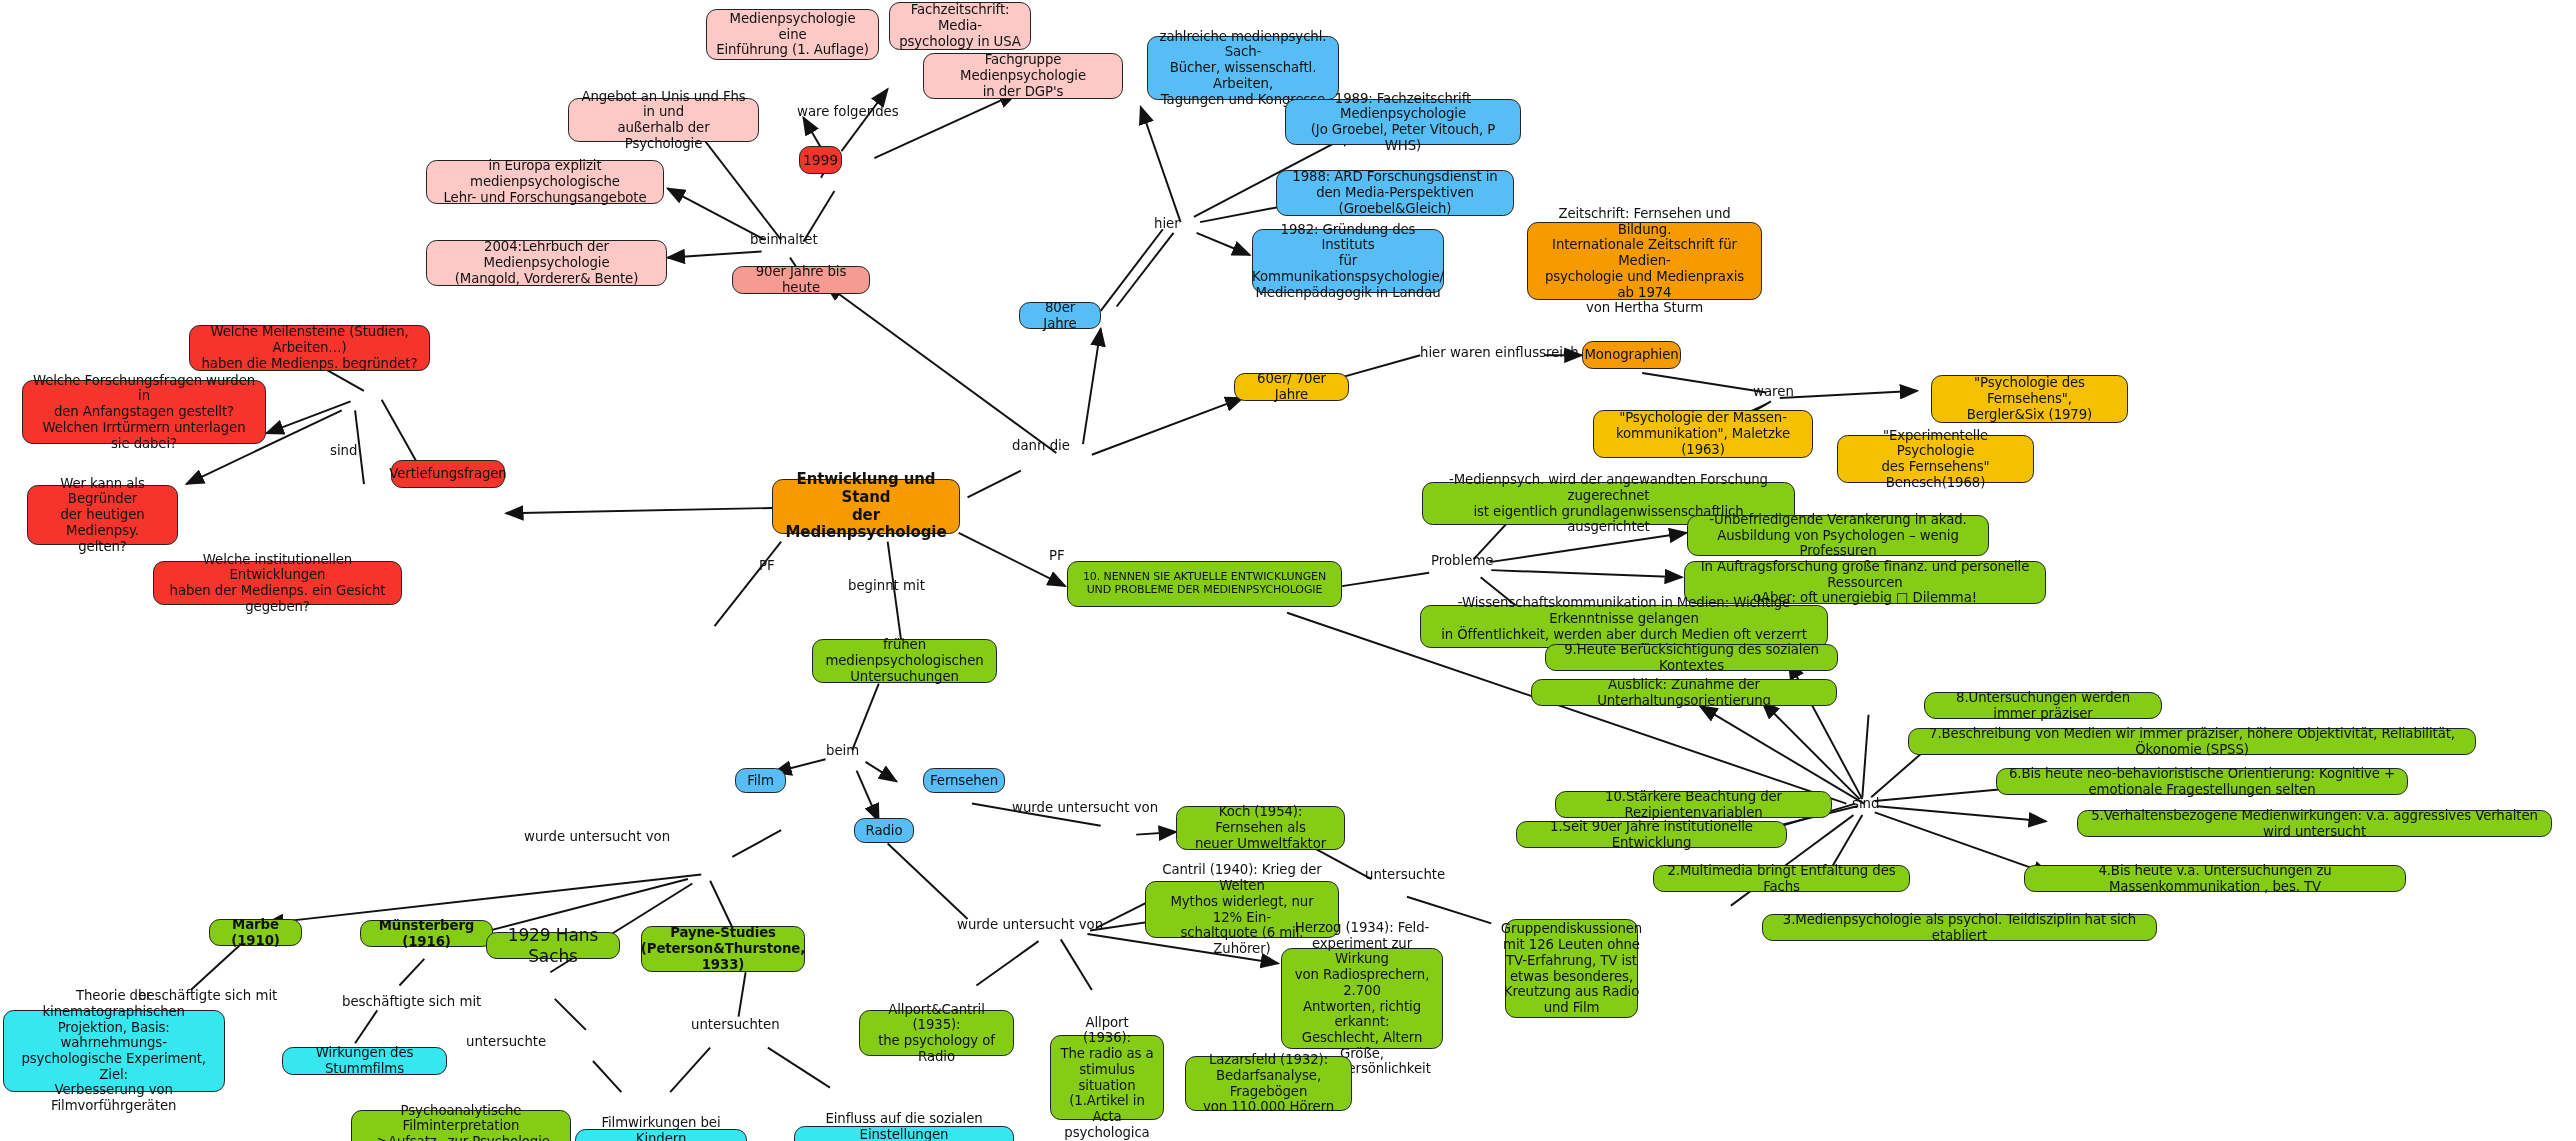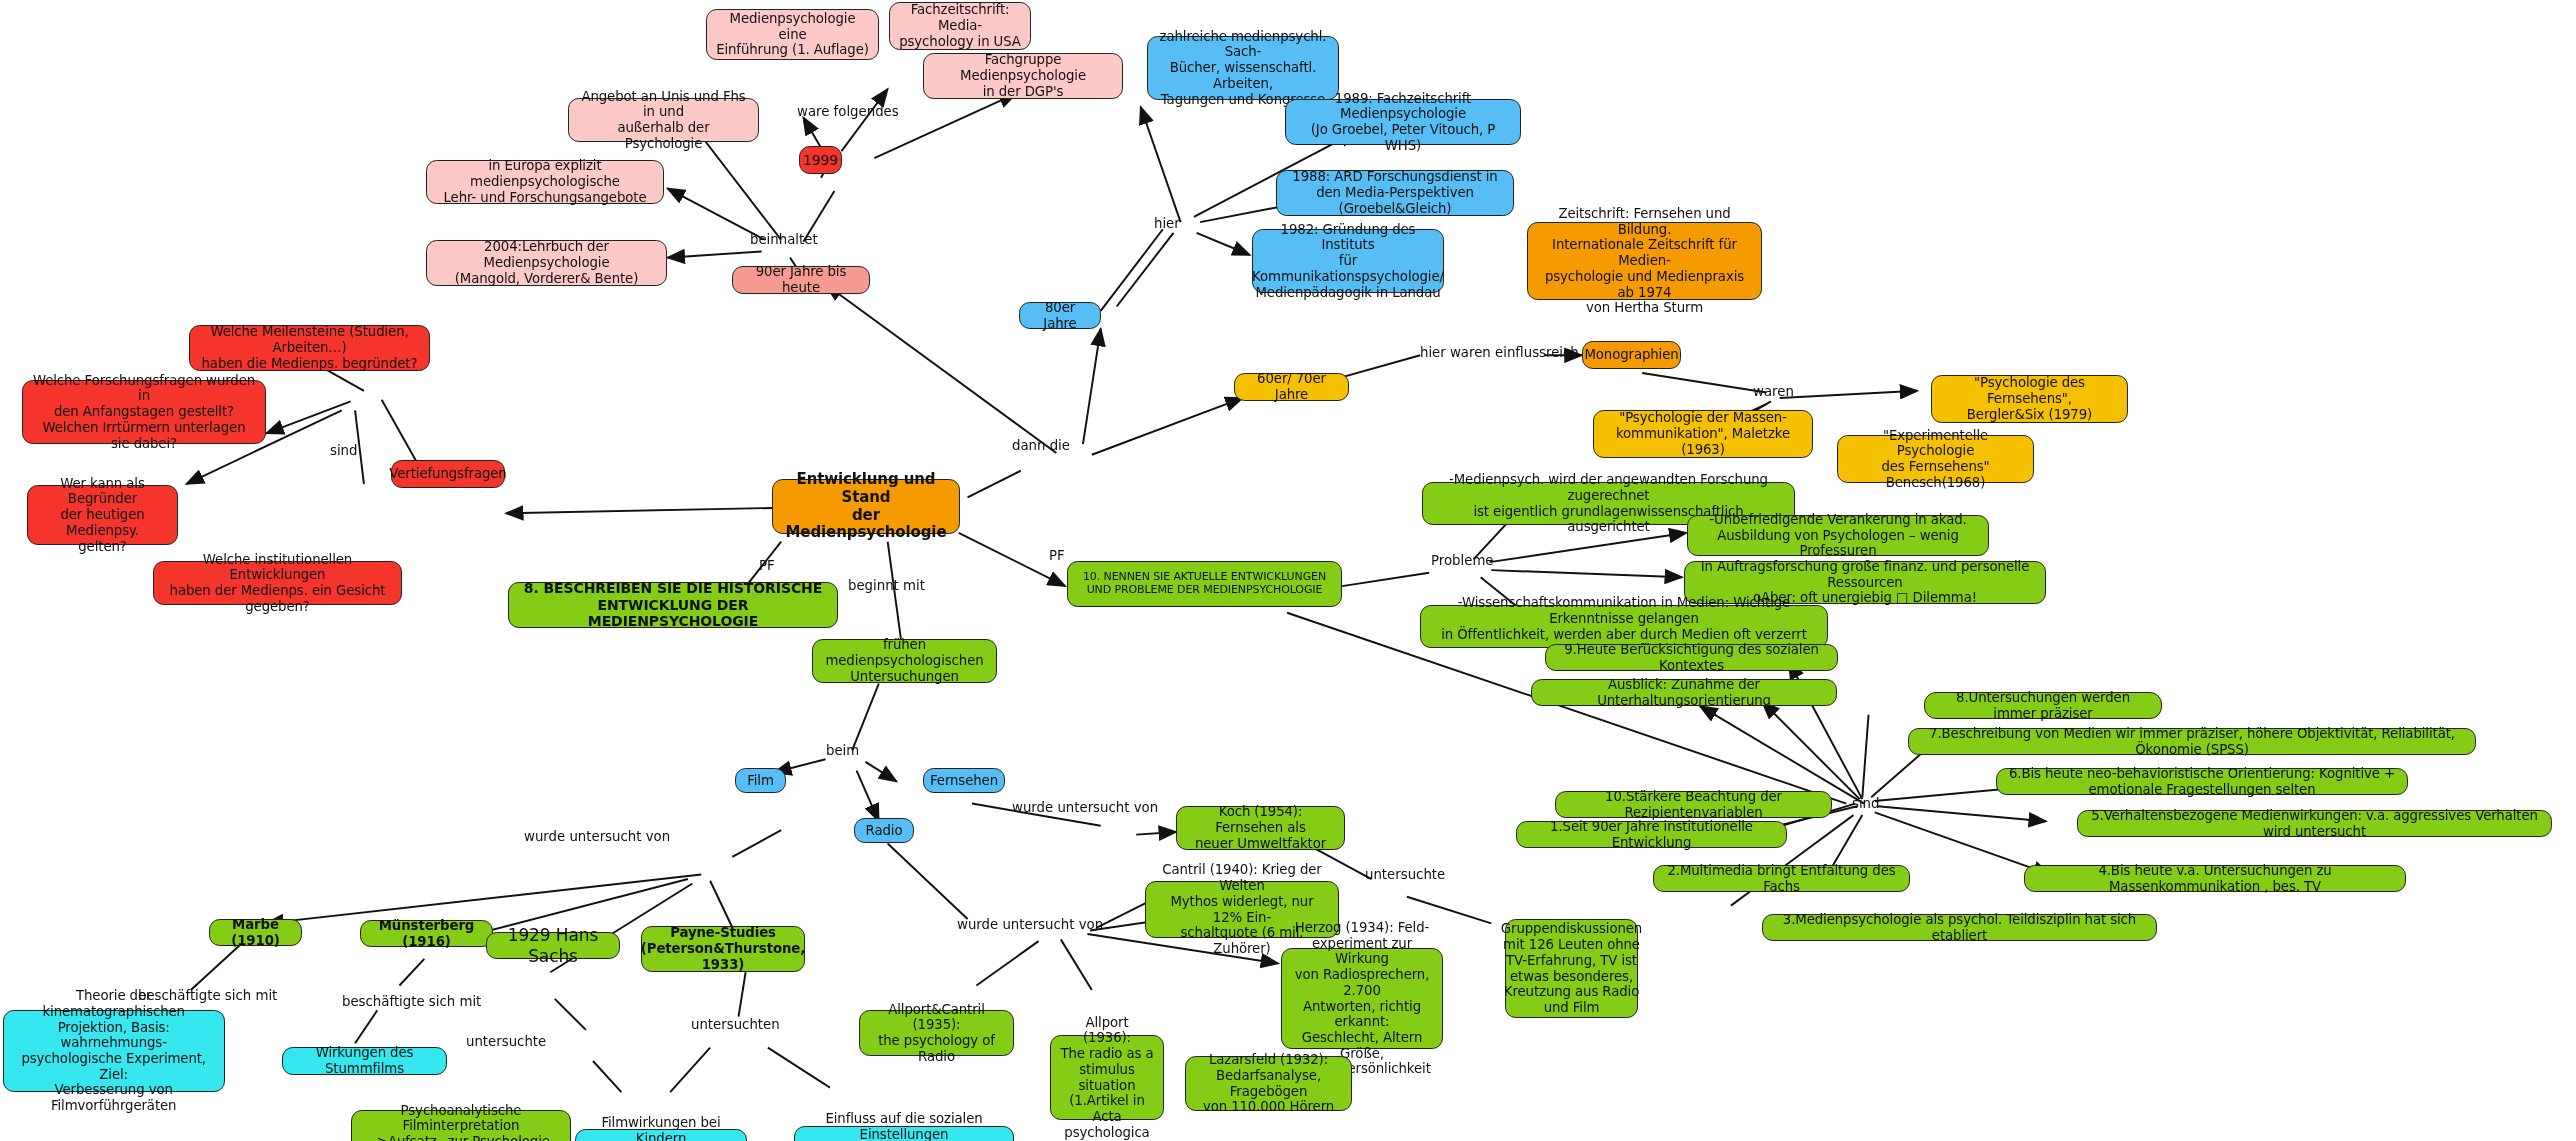--- a/index.html
+++ b/index.html
@@ -264,8 +264,6 @@
   <div class="node c-orange bold" style="left:772px;top:479px;width:188px;height:55px;font-size:15px;">Entwicklung und Stand
 der Medienpsychologie</div>
 
-  <div class="node c-teal bold" style="left:508px;top:582px;width:330px;height:46px;font-size:14px;">8. BESCHREIBEN SIE DIE HISTORISCHE
-ENTWICKLUNG DER MEDIENPSYCHOLOGIE</div>
 
   <div class="node c-teal" style="left:1067px;top:561px;width:275px;height:46px;font-size:11px;">10. NENNEN SIE AKTUELLE ENTWICKLUNGEN
 UND PROBLEME DER MEDIENPSYCHOLOGIE</div>

